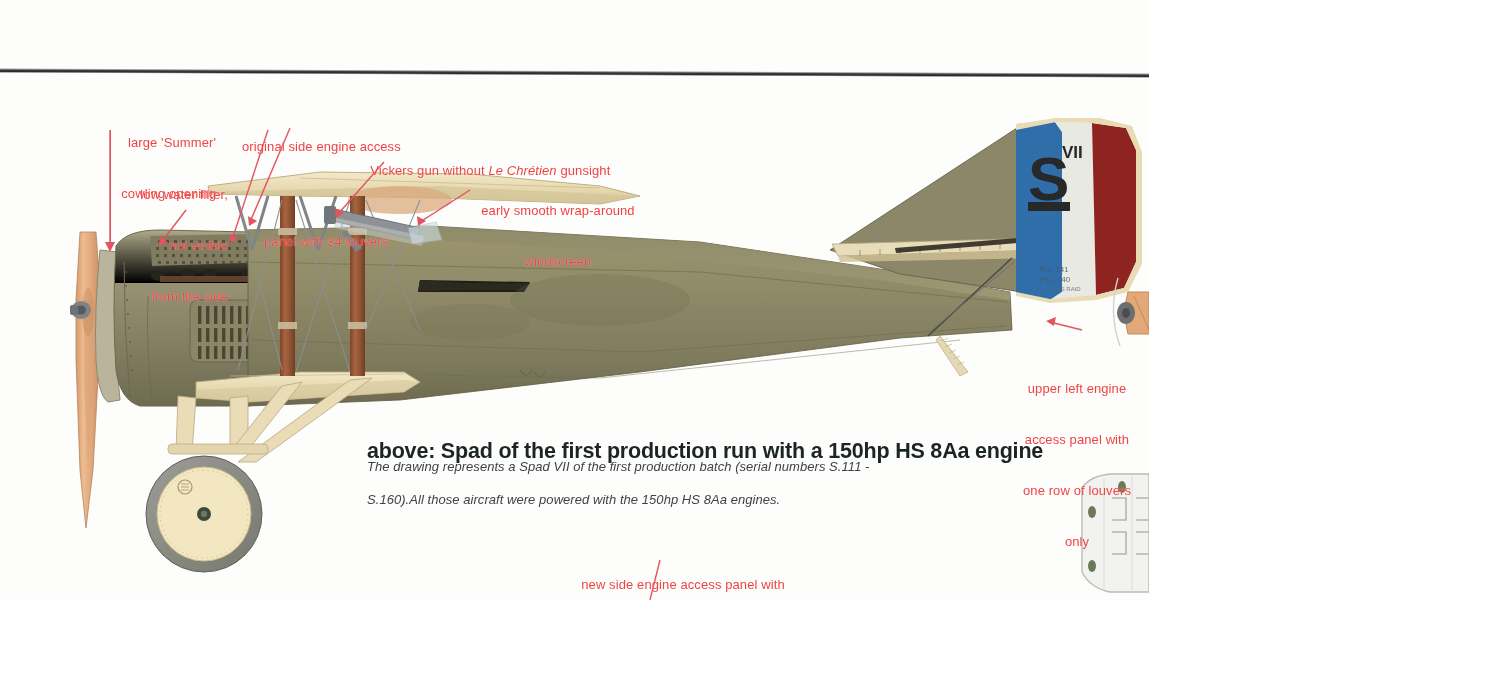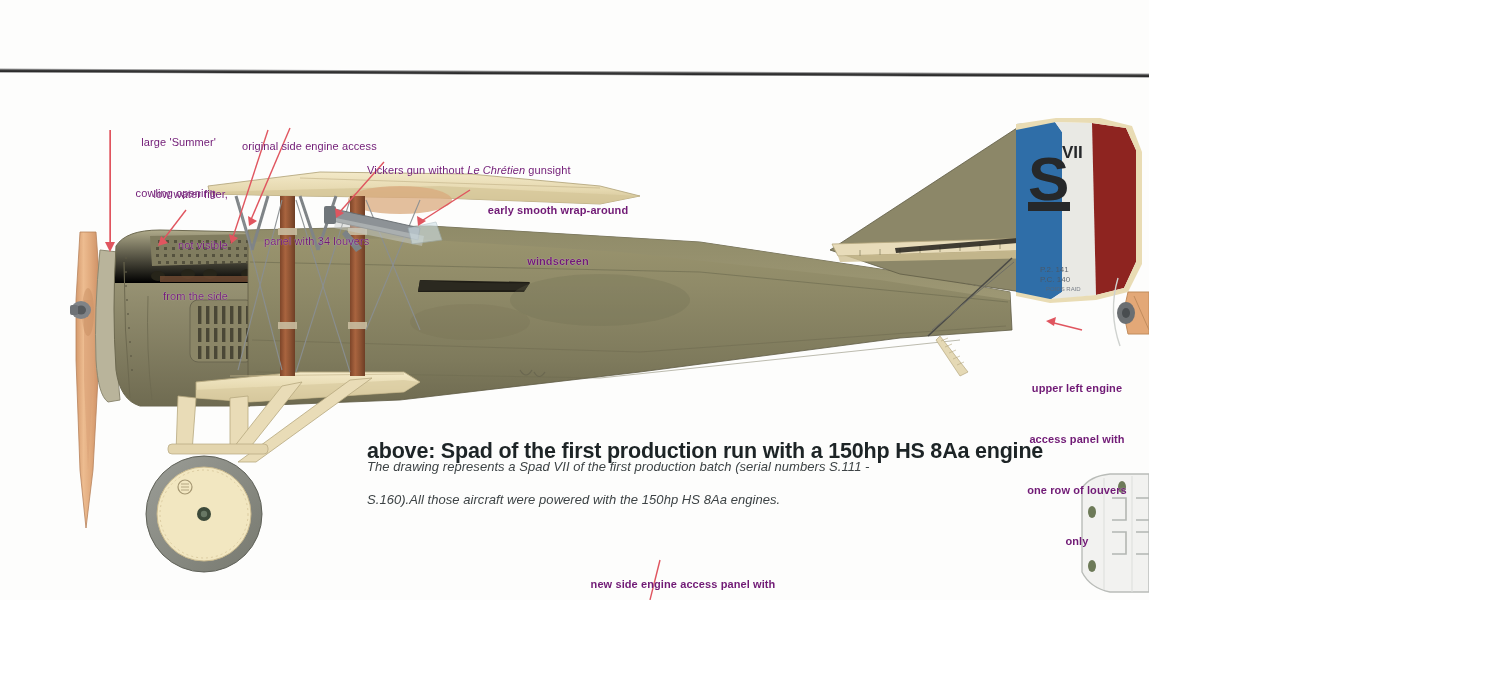--- a/index.html
+++ b/index.html
@@ -24,8 +24,8 @@
   
   .anno{
     position:absolute;
-    color:#701a75;
-    font-size:11px;
+    color:#ef4444;
+    font-size:13px;
     line-height:17px;
     letter-spacing:.1px;
     white-space:pre;

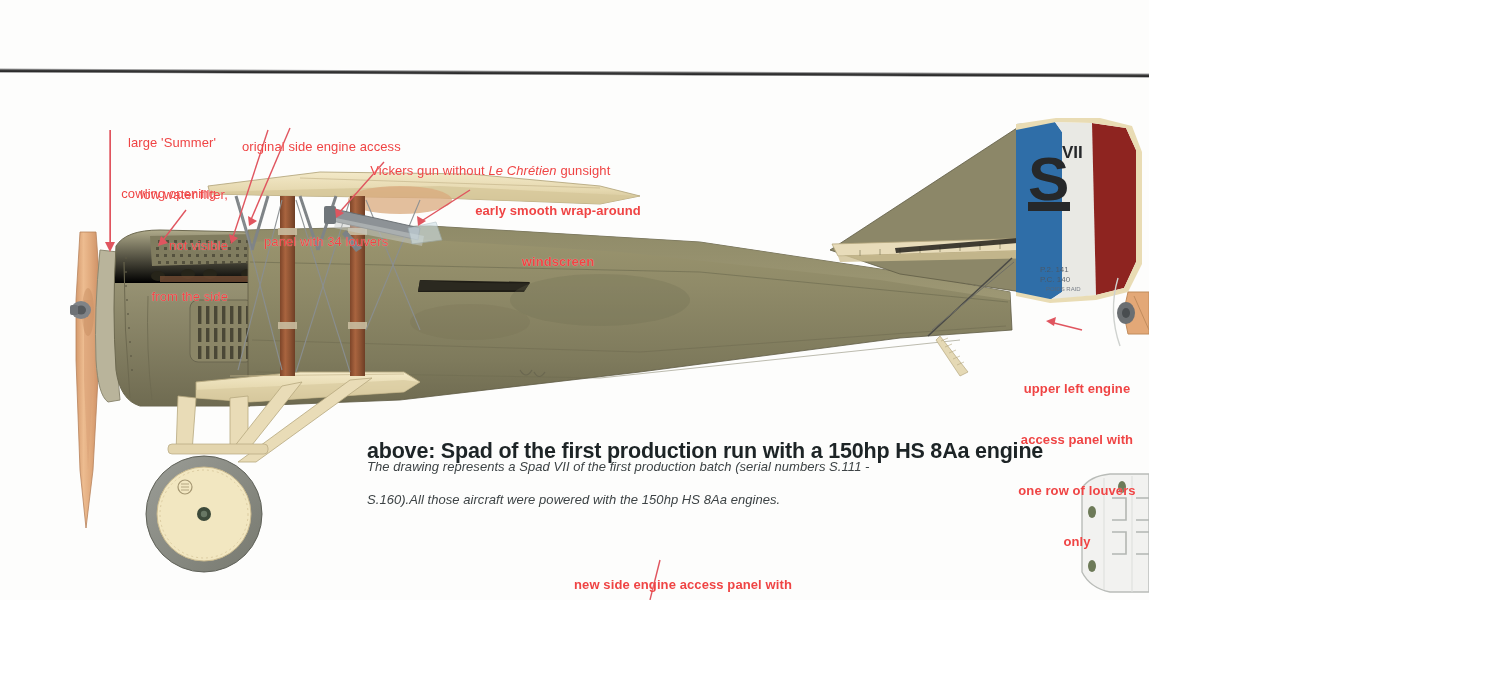--- a/index.html
+++ b/index.html
@@ -32,7 +32,7 @@
     text-shadow:0 0 1px rgba(255,255,255,.7);
   }
   .anno.r{text-align:right;}
-  .anno.c{text-align:center;font-weight:bold;}
+  .anno.c{text-align:center;}
   .anno i{}
   
   .lead{position:absolute;background:#e0555f;transform-origin:top left;}

